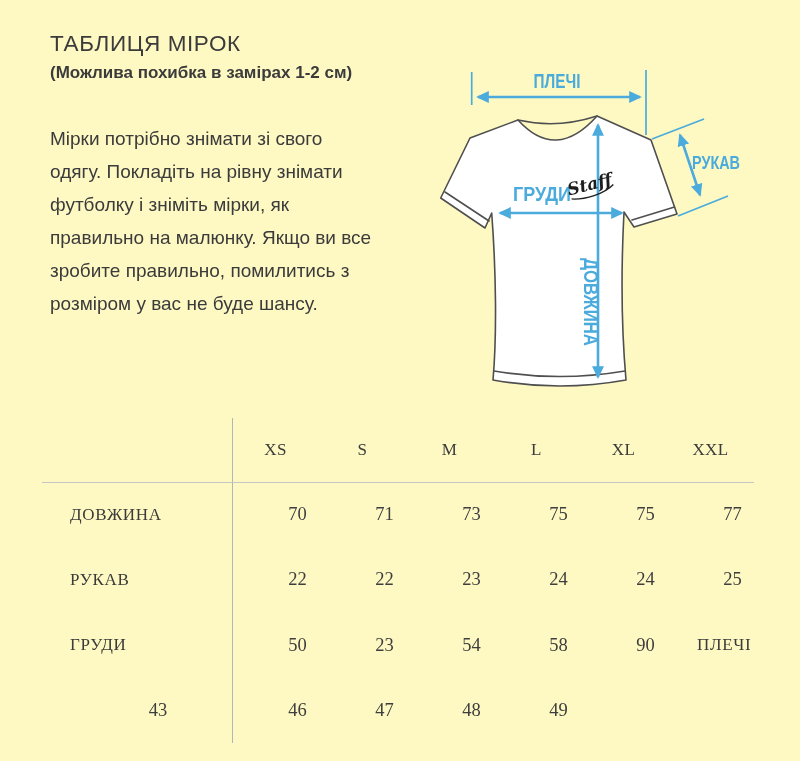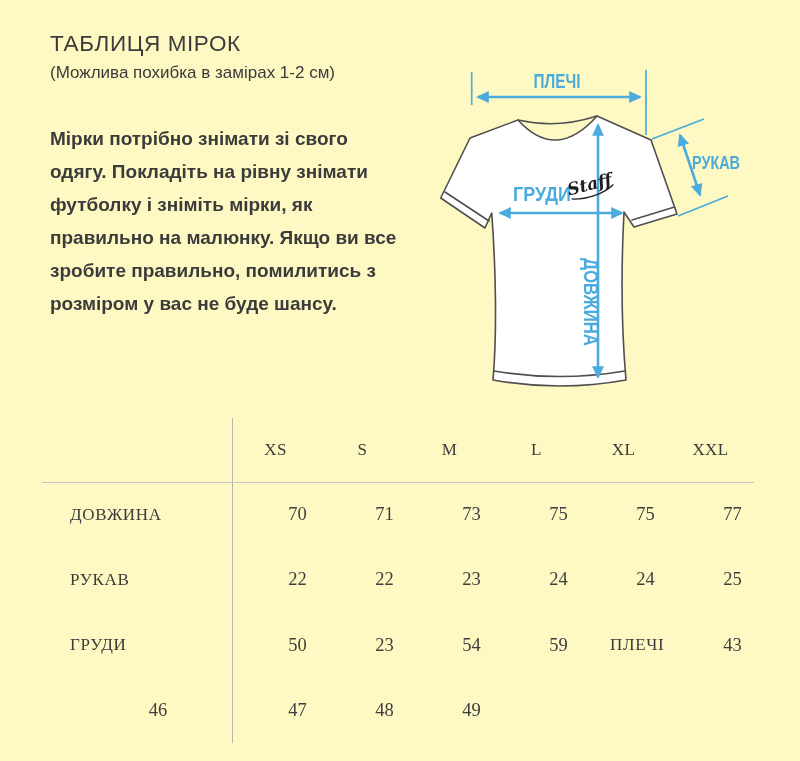--- a/index.html
+++ b/index.html
@@ -13,7 +13,7 @@
   }
   .page-subtitle {
     position:absolute; left:50px; top:63px;
-    font-size:17px; font-weight:400;
+    font-size:17px; font-weight:700;
   }
   .intro {
     position:absolute; left:50px; top:122px; width:370px;

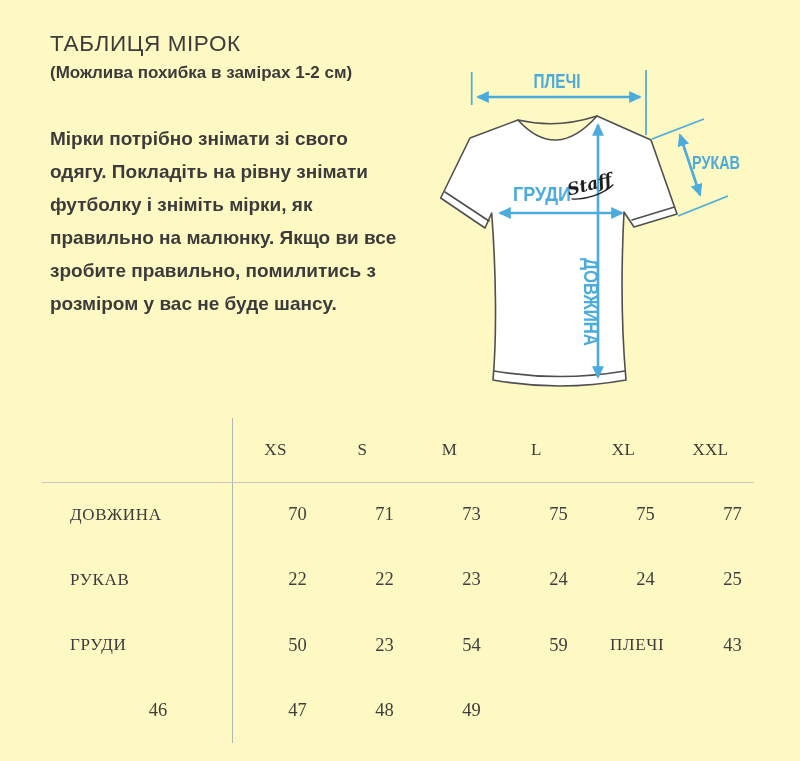--- a/index.html
+++ b/index.html
@@ -17,7 +17,7 @@
   }
   .intro {
     position:absolute; left:50px; top:122px; width:370px;
-    font-size:19px; line-height:33px; font-weight:700;
+    font-size:19px; line-height:33px; font-weight:400;
   }
   .tshirt-svg { position:absolute; left:420px; top:40px; }
 

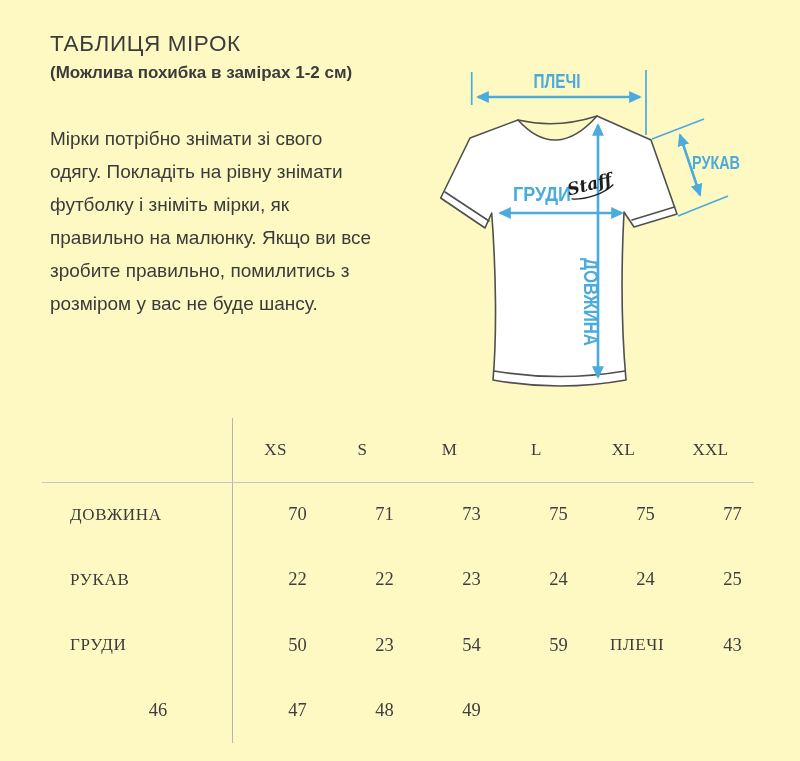--- a/index.html
+++ b/index.html
@@ -142,6 +142,7 @@
     <div class="td">50</div>
     <div class="td">23</div>
     <div class="td">54</div>
+    <div class="td">58</div>
     <div class="td">59</div>
 
     <div class="rowlabel">ПЛЕЧІ</div>

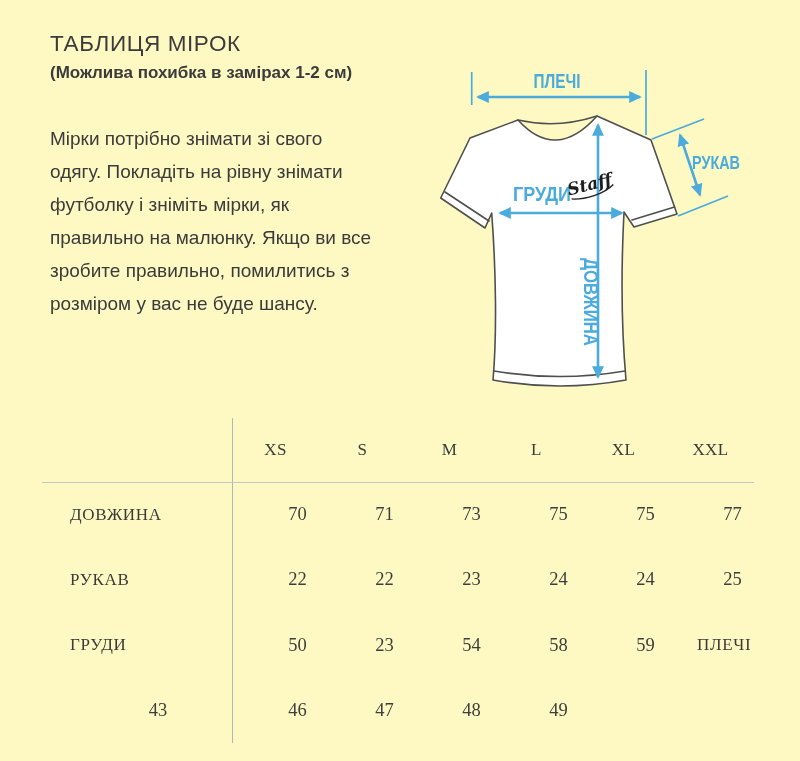--- a/index.html
+++ b/index.html
@@ -143,7 +143,7 @@
     <div class="td">23</div>
     <div class="td">54</div>
     <div class="td">58</div>
-    <div class="td">59</div>
+    <div class="td">90</div>
 
     <div class="rowlabel">ПЛЕЧІ</div>
     <div class="td">43</div>

